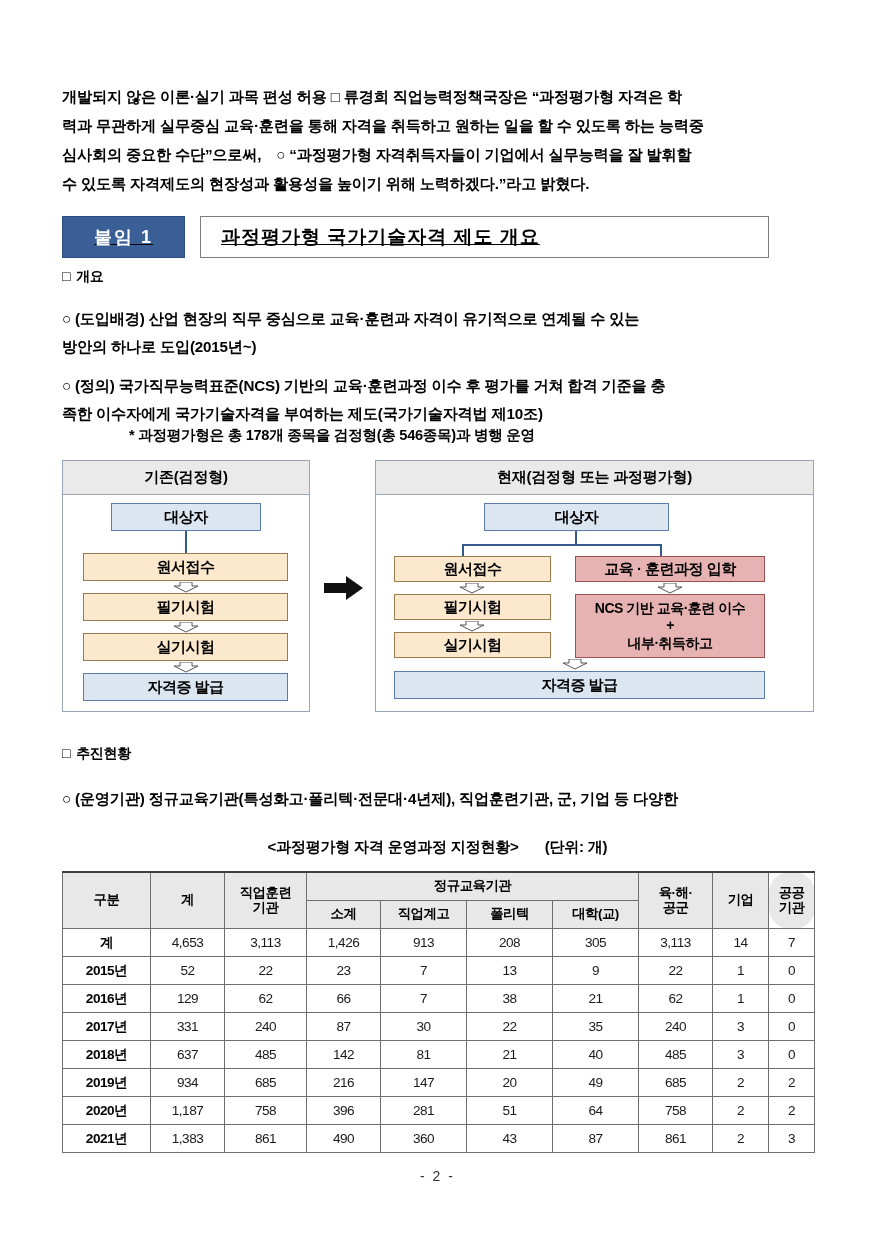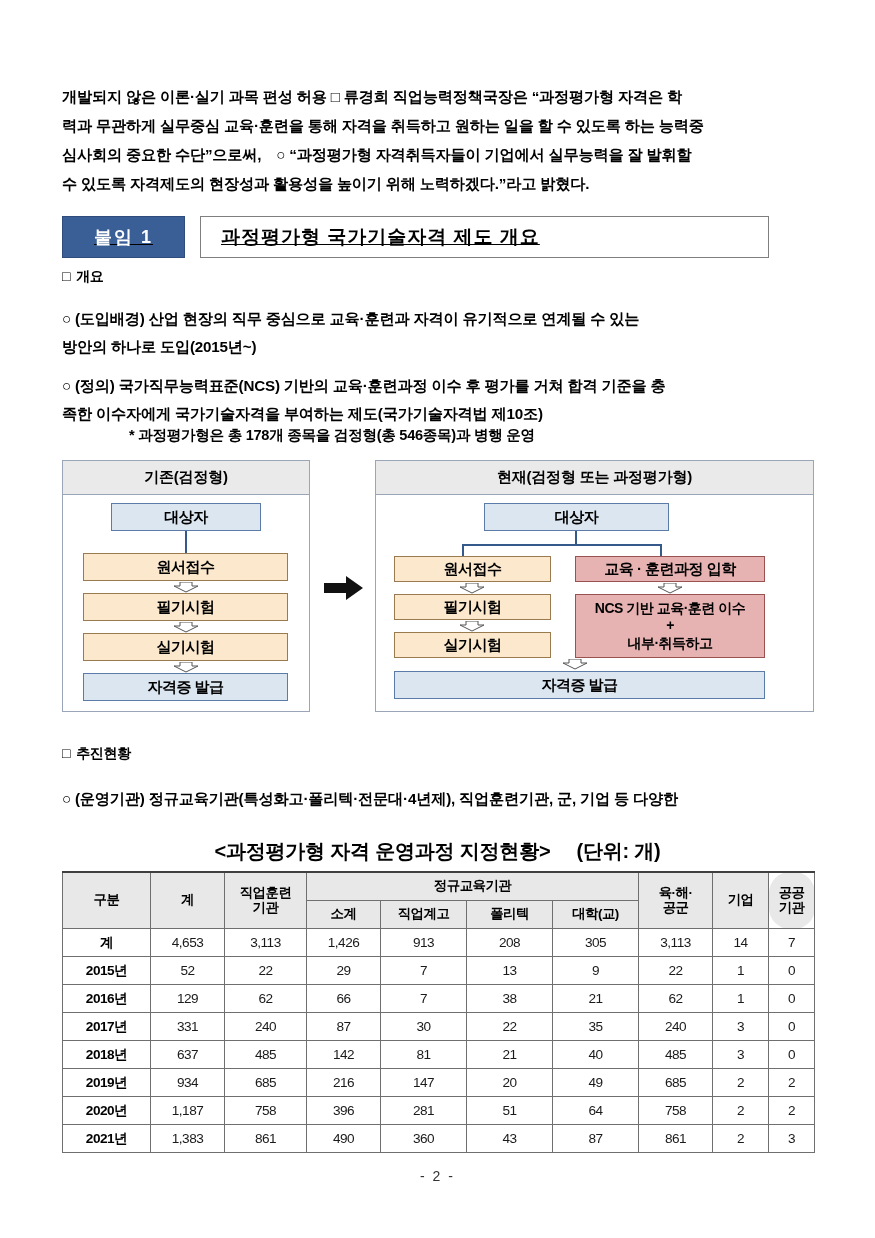--- a/index.html
+++ b/index.html
@@ -166,7 +166,7 @@
     top: 838px;
     width: 875px;
     text-align: center;
-    font-size: 20px;
+    font-size: 15px;
     font-weight: 700;
     letter-spacing: -0.2px;
   }

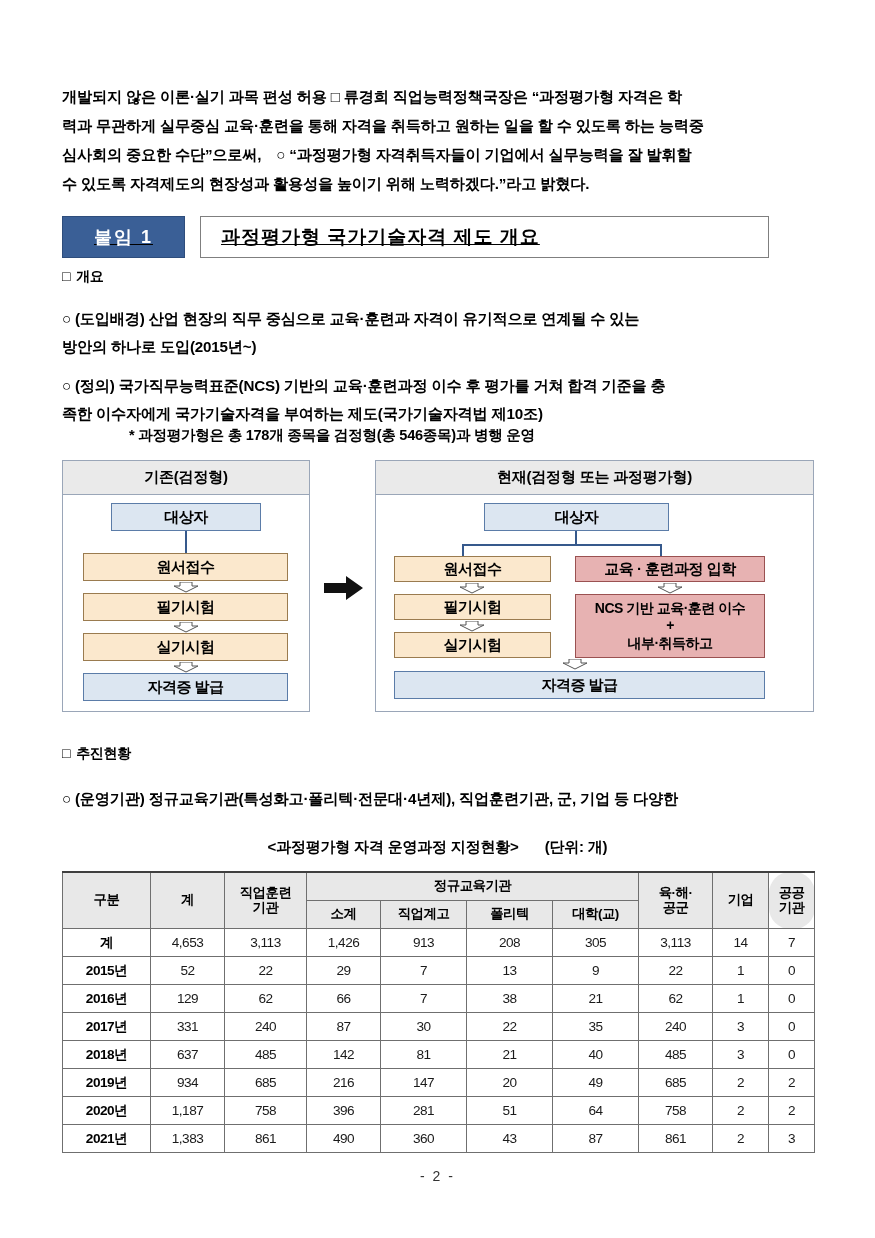--- a/index.html
+++ b/index.html
@@ -400,7 +400,7 @@
         <td class="rowhead">2015년</td>
         <td>52</td>
         <td>22</td>
-        <td>29</td>
+        <td>23</td>
         <td>7</td>
         <td>13</td>
         <td>9</td>

